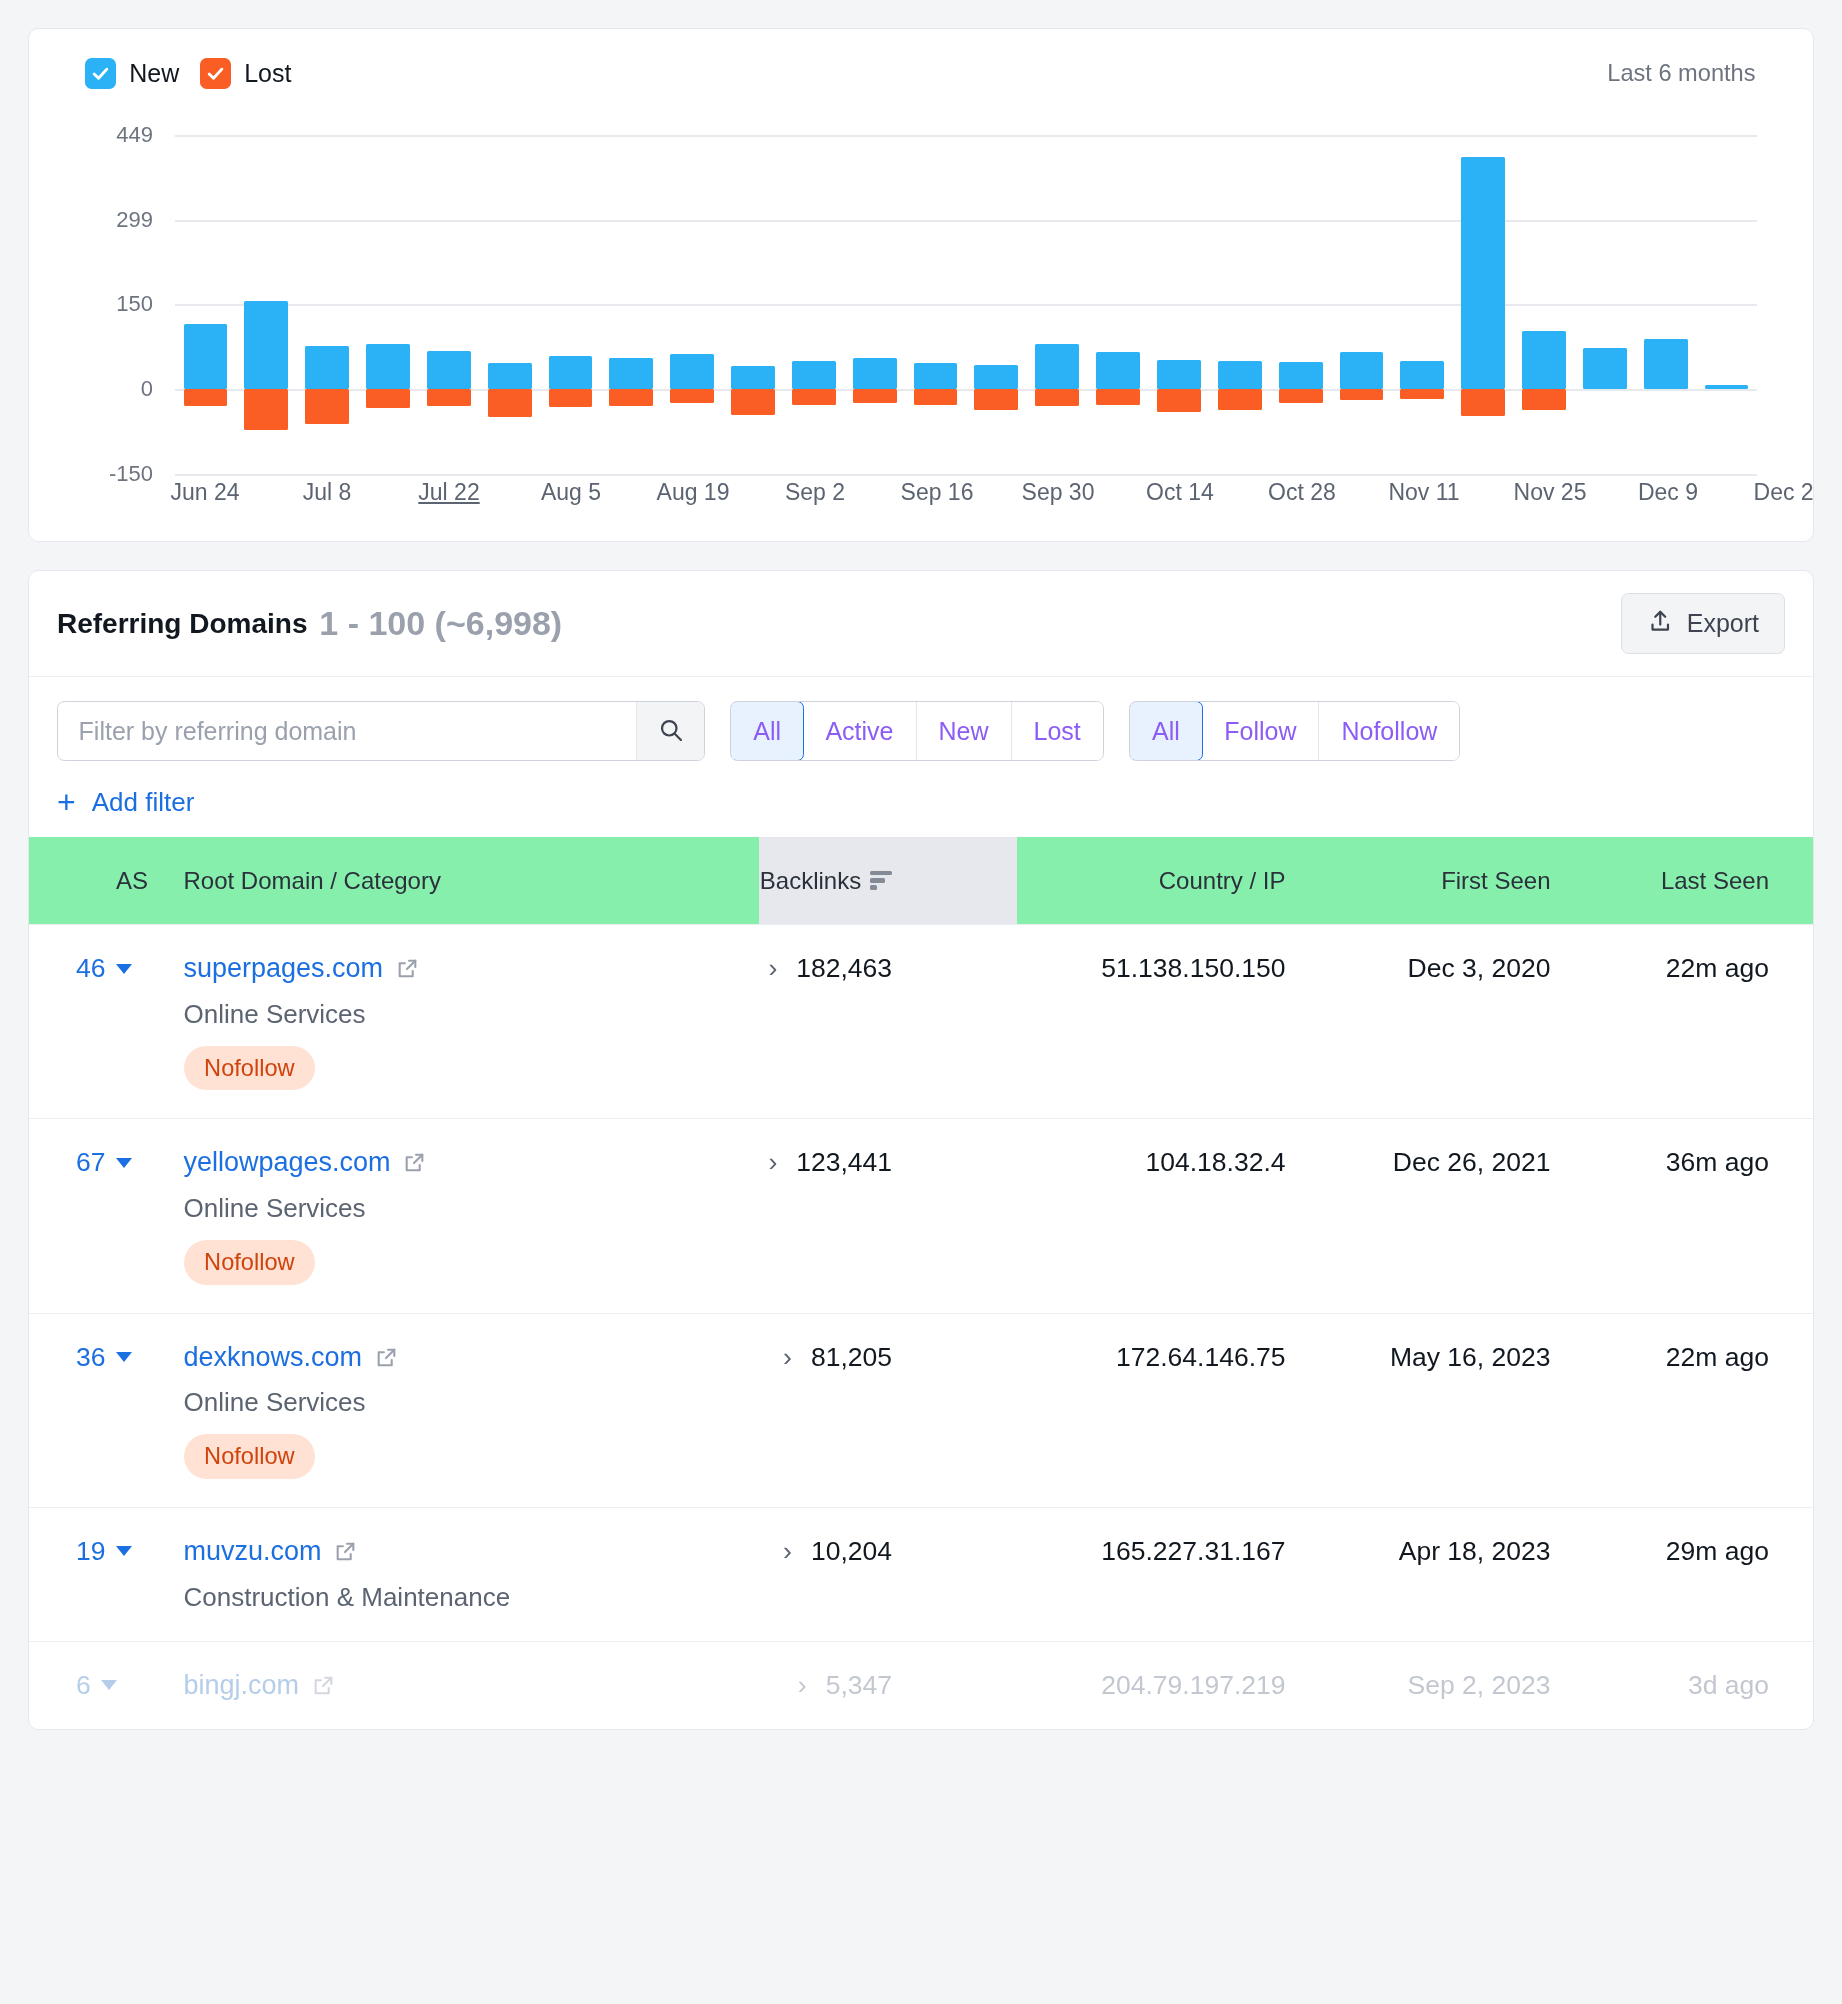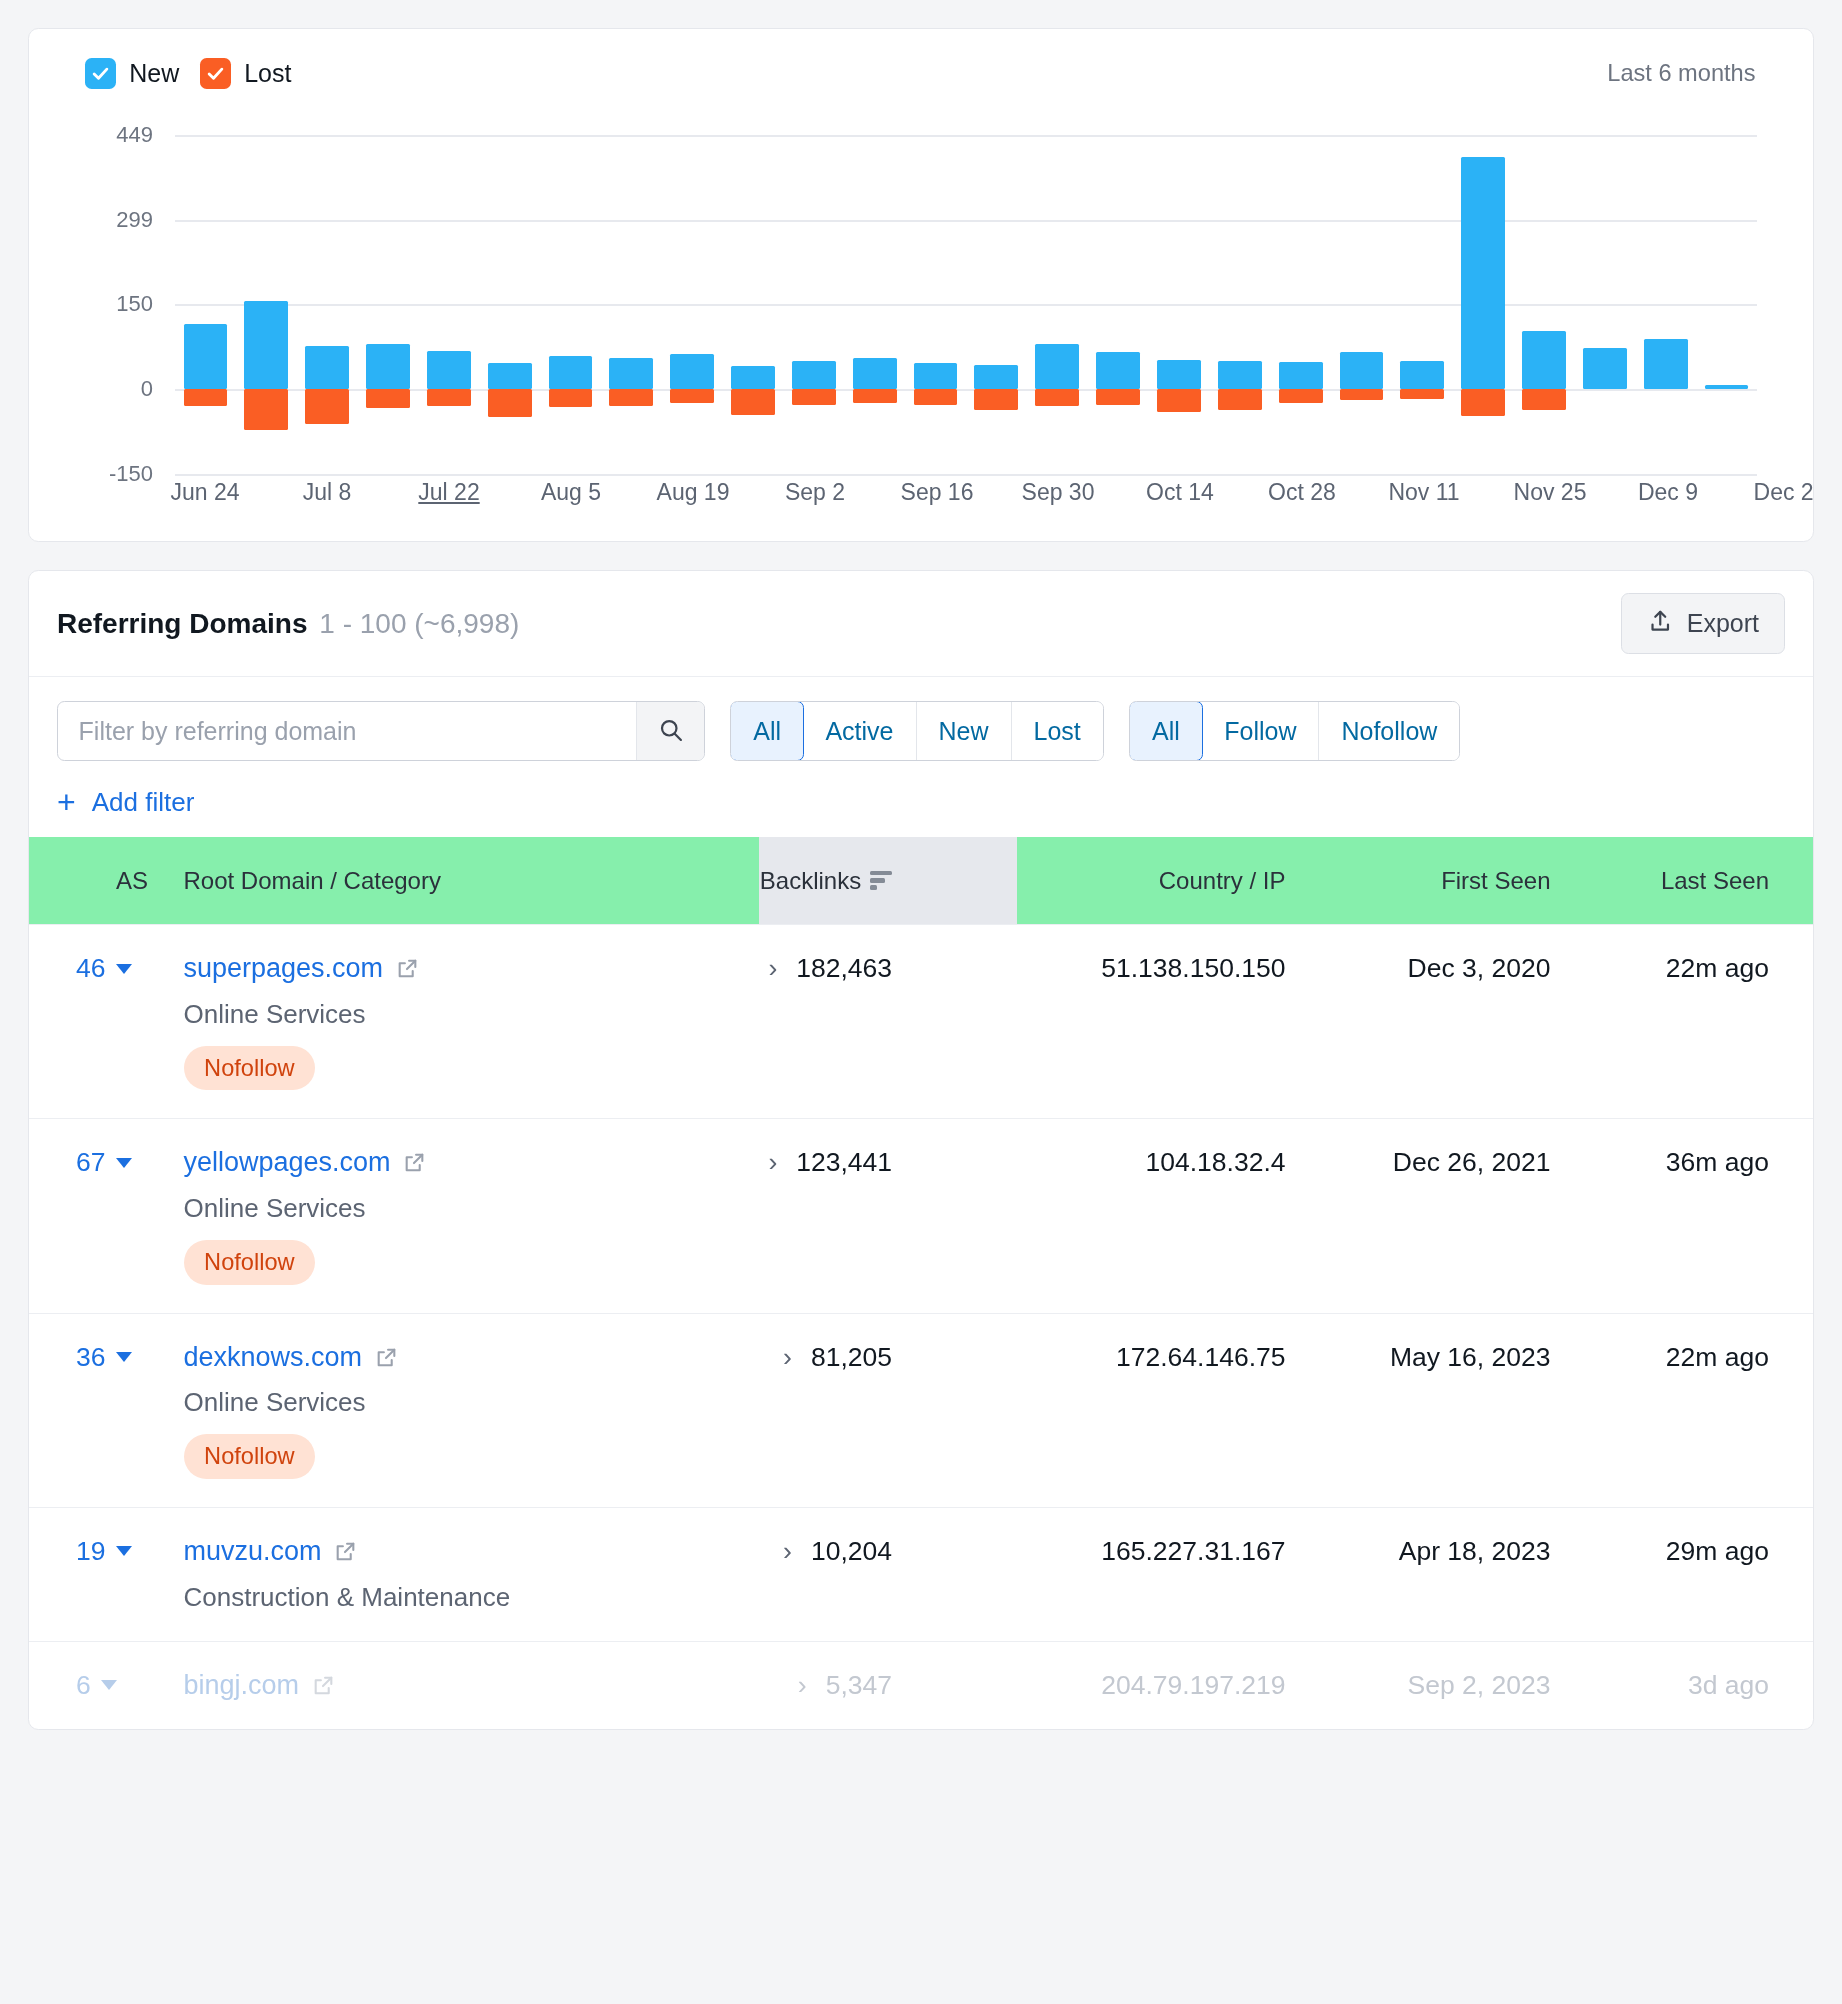--- a/index.html
+++ b/index.html
@@ -130,7 +130,7 @@
     font-size: 28px; font-weight: 700; color: #111820;
   }
   .rd-count {
-    font-size: 28px; color: #9aa1ad; margin-left: 11.8px; font-weight: 400;
+    font-size: 34px; color: #9aa1ad; margin-left: 11.8px; font-weight: 700;
   }
   .export-btn {
     margin-left: auto;

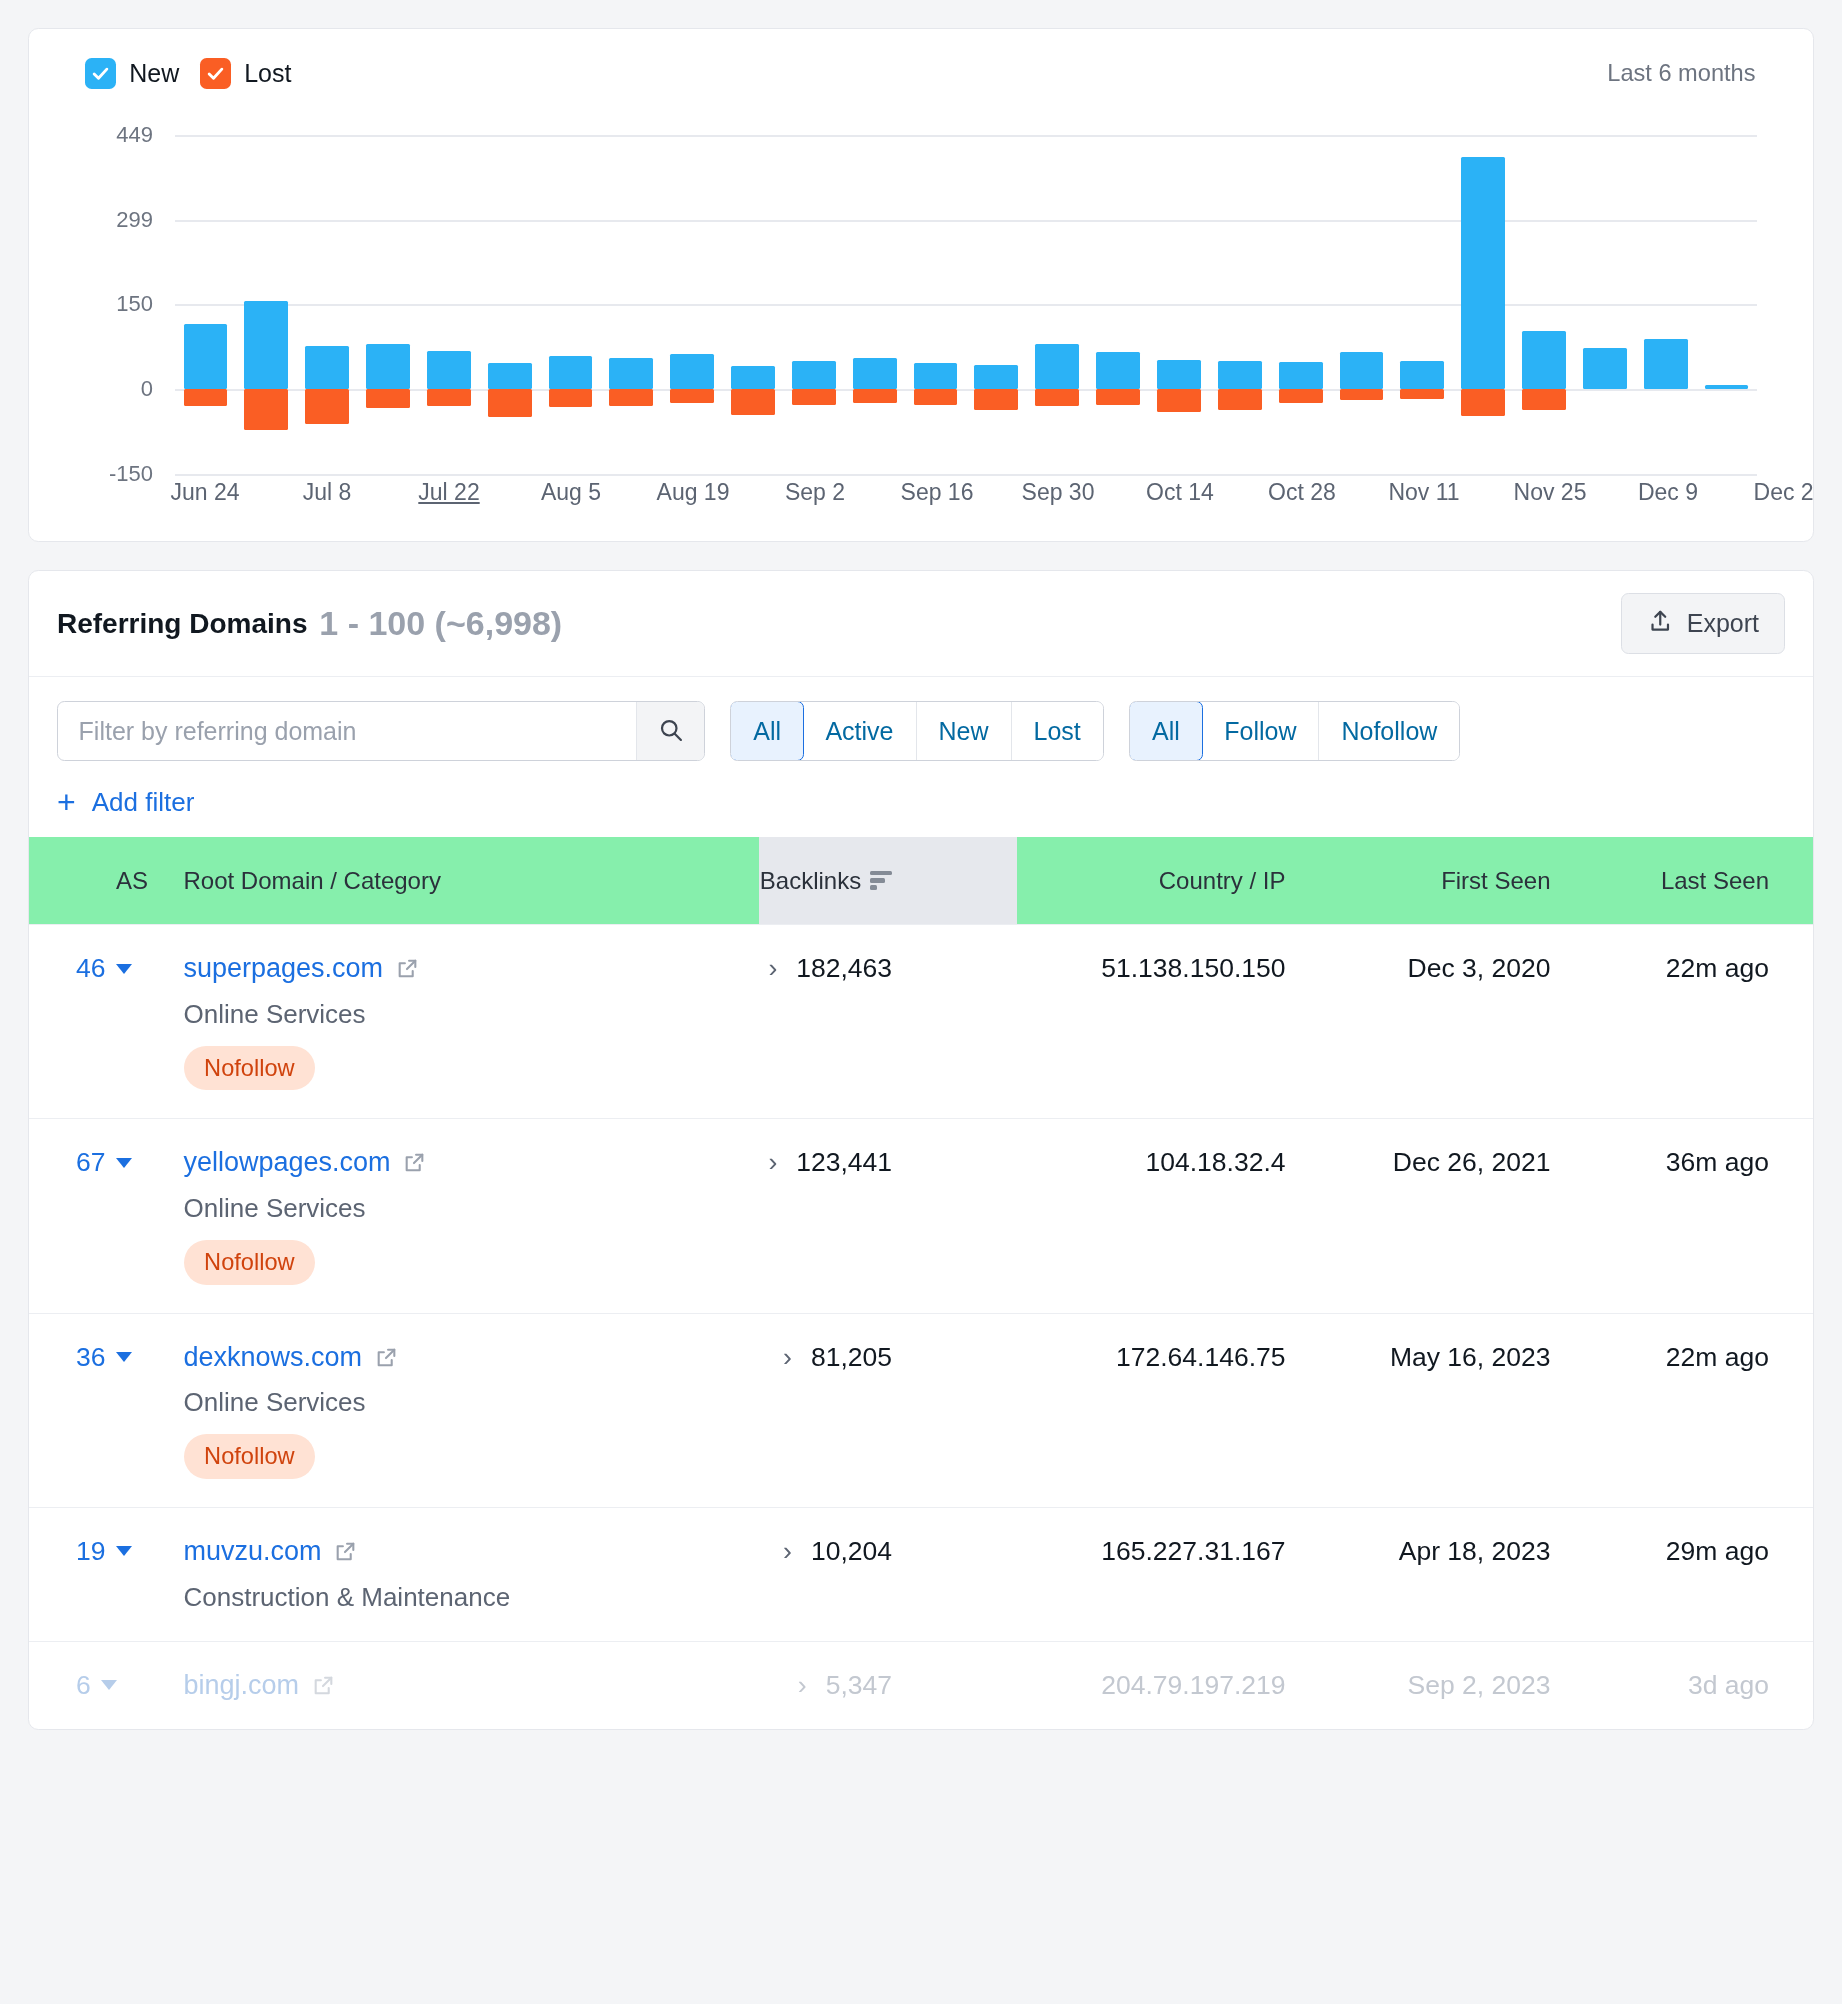--- a/index.html
+++ b/index.html
@@ -187,7 +187,7 @@
     display: flex; align-items: center; justify-content: center;
     padding: 0 22px;
     font-size: 25px;
-    color: #0369a1;
+    color: #8b5cf6;
     background: #fff;
     border-right: 0.7px solid #e3e6eb;
     cursor: pointer;

